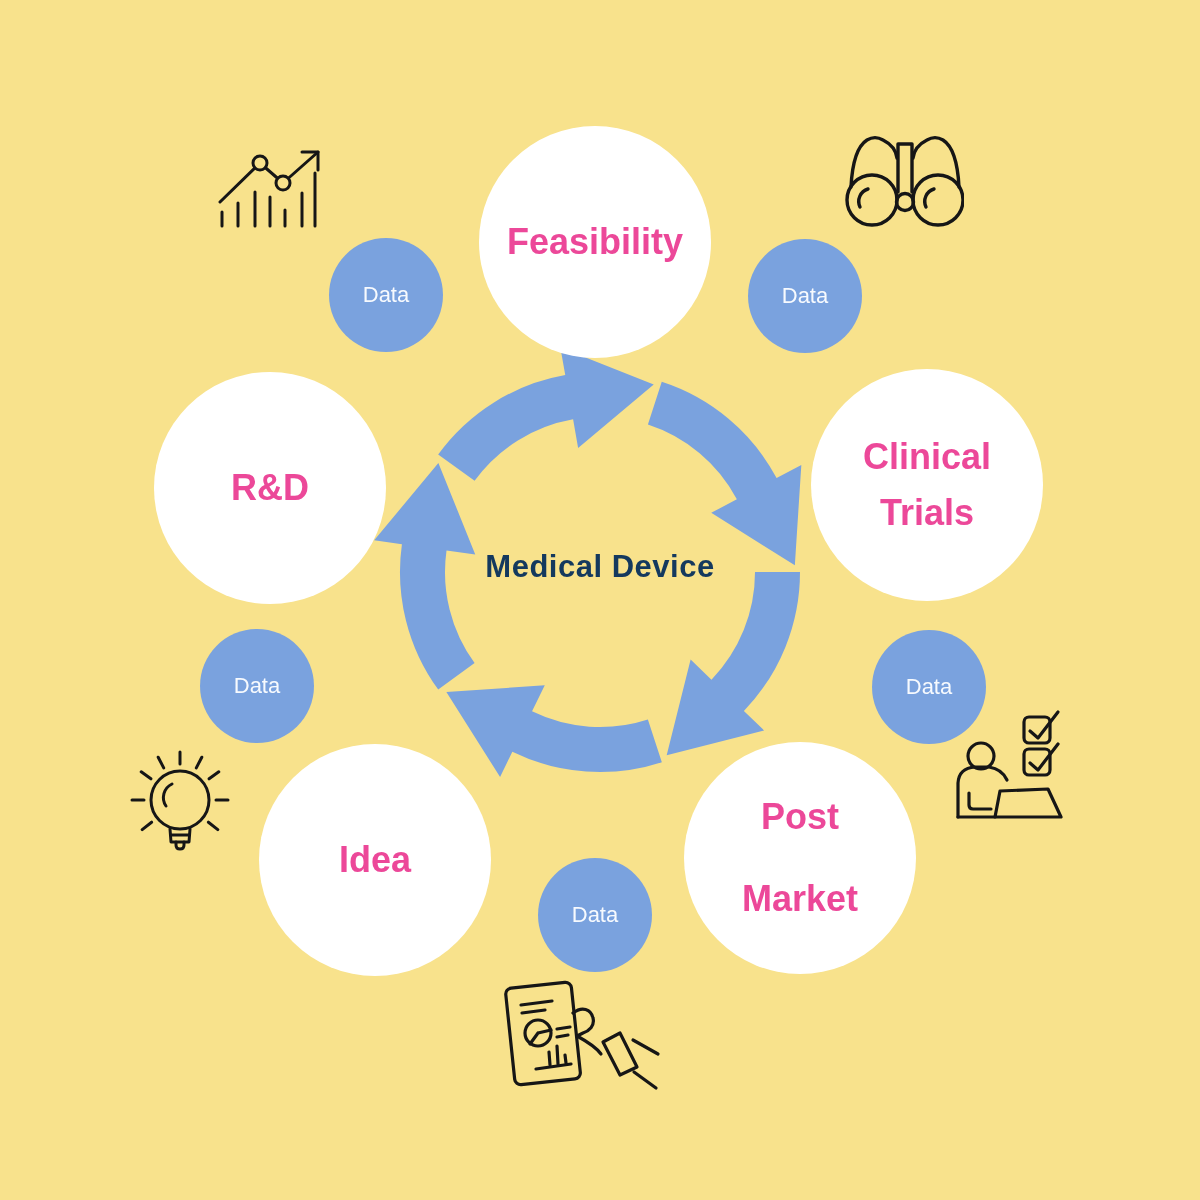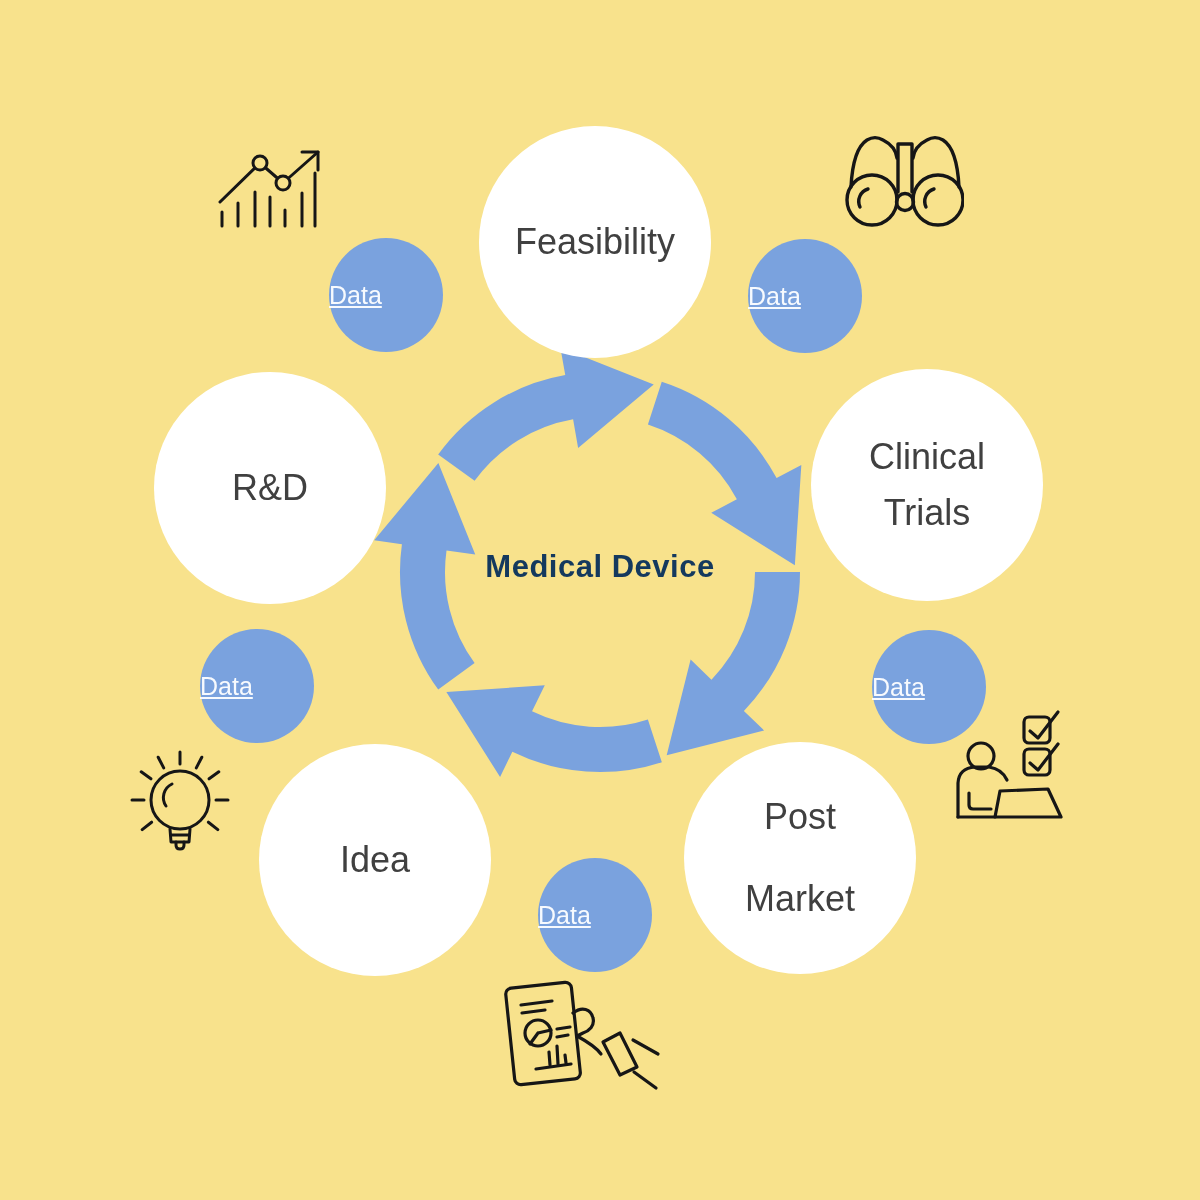--- a/index.html
+++ b/index.html
@@ -18,7 +18,7 @@
     position:absolute;width:232px;height:232px;border-radius:50%;
     background:#FFFFFF;display:flex;flex-direction:column;
     align-items:center;justify-content:center;
-    color:#404040;font-size:36px;line-height:1.55;text-align:center;
+    color:#ec4899;font-size:36px;line-height:1.55;text-align:center;font-weight:bold;
   }
   .st-0{left:479px;top:126px;}
   .st-1{left:811px;top:369px;}

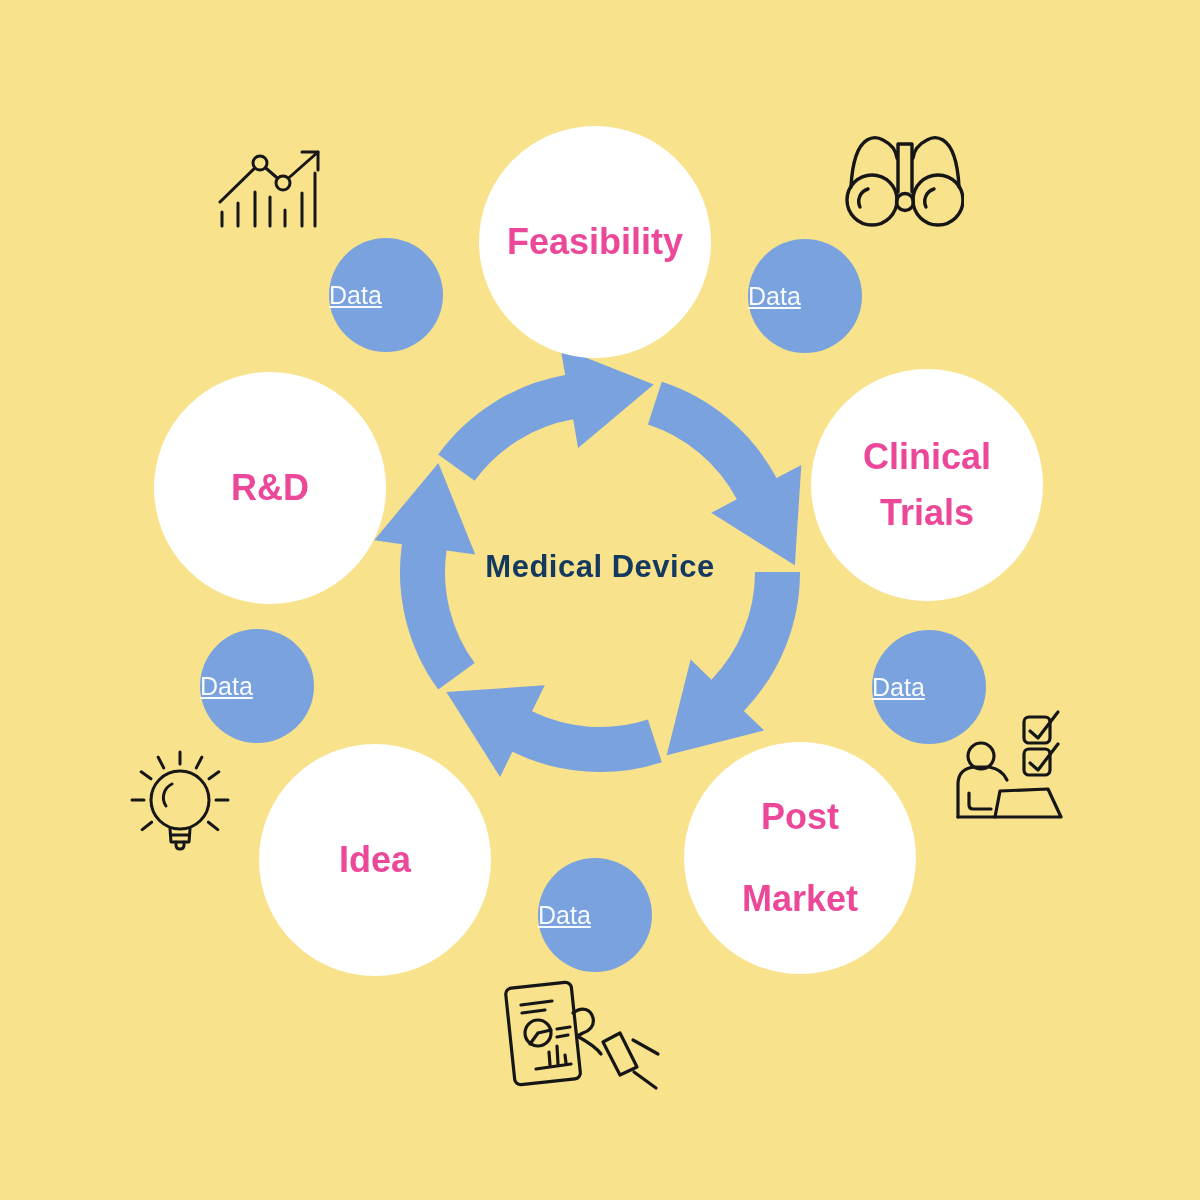--- a/index.html
+++ b/index.html
@@ -27,8 +27,8 @@
   .st-4{left:154px;top:372px;text-align:right;}
   .data-node{
     position:absolute;width:114px;height:114px;border-radius:50%;
-    background:#7AA2DE;display:flex;align-items:center;
-    color:#F7FAFE;font-size:25px;text-decoration:underline;
+    background:#7AA2DE;display:flex;align-items:center;justify-content:center;
+    color:#F7FAFE;font-size:22px;
   }
   .dn-0{left:329px;top:238px;}
   .dn-1{left:748px;top:239px;}

